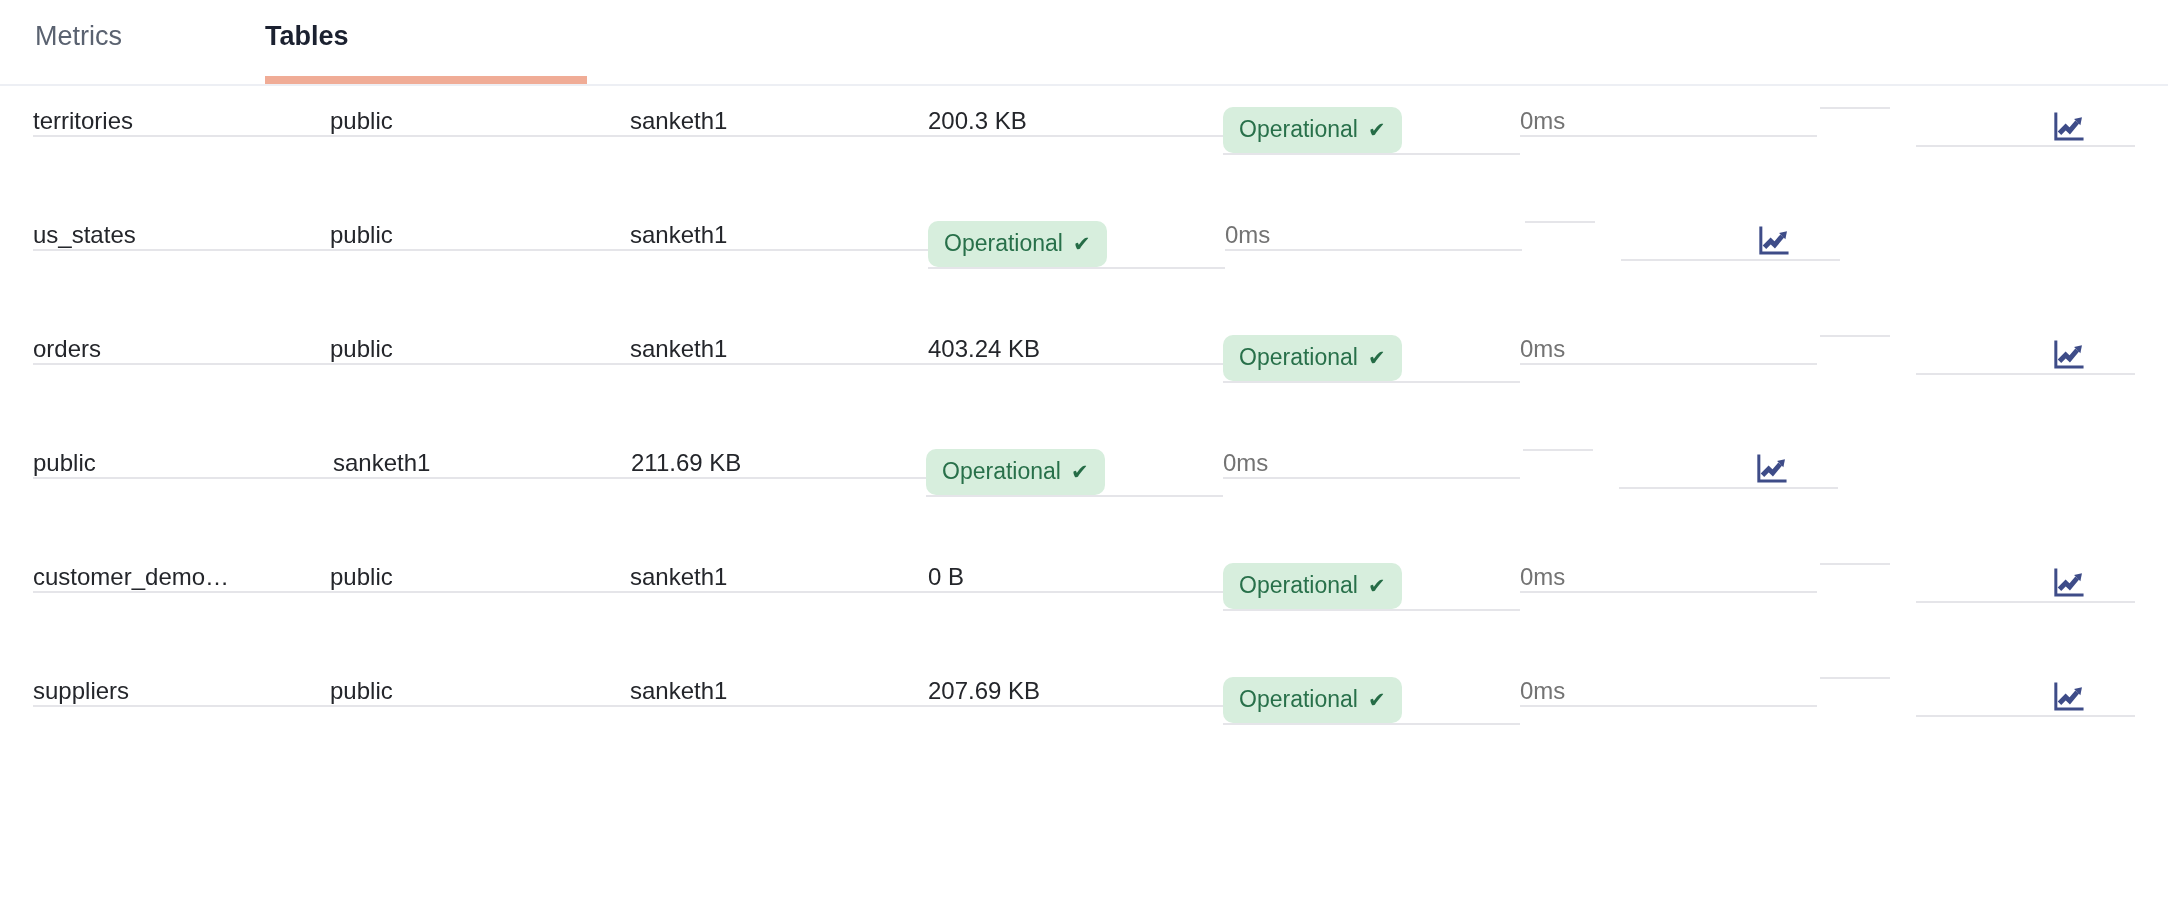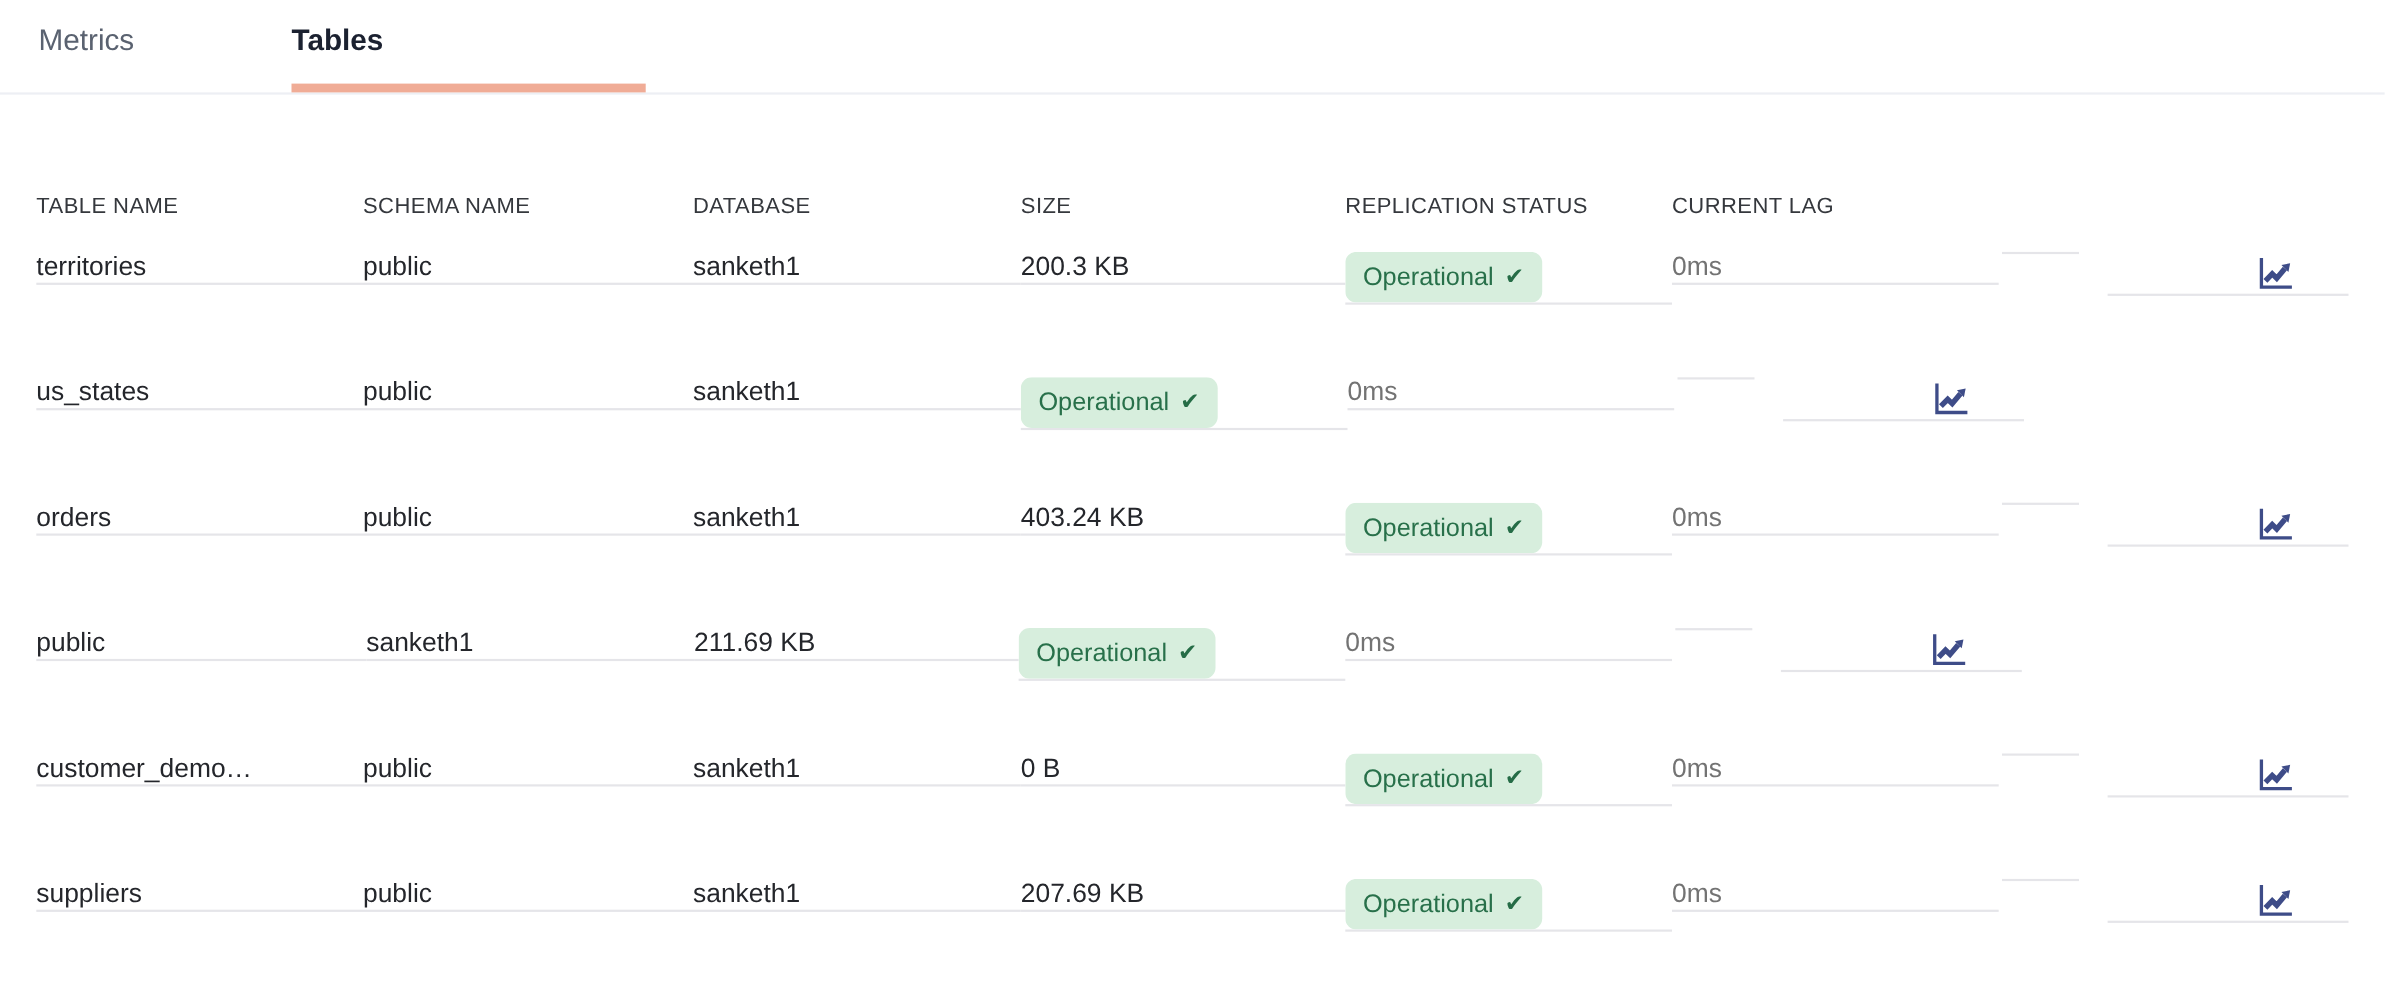--- a/index.html
+++ b/index.html
@@ -118,16 +118,6 @@
 
 <div class="content">
 
-  <div class="thead">
-    <div class="hcell c1">TABLE NAME</div>
-    <div class="hcell c2">SCHEMA NAME</div>
-    <div class="hcell c3">DATABASE</div>
-    <div class="hcell c4">SIZE</div>
-    <div class="hcell c5">REPLICATION STATUS</div>
-    <div class="hcell c6">CURRENT LAG</div>
-    <div class="hcell c7"></div>
-    <div class="hcell c8"></div>
-  </div>
 
   <div class="rows">
 

